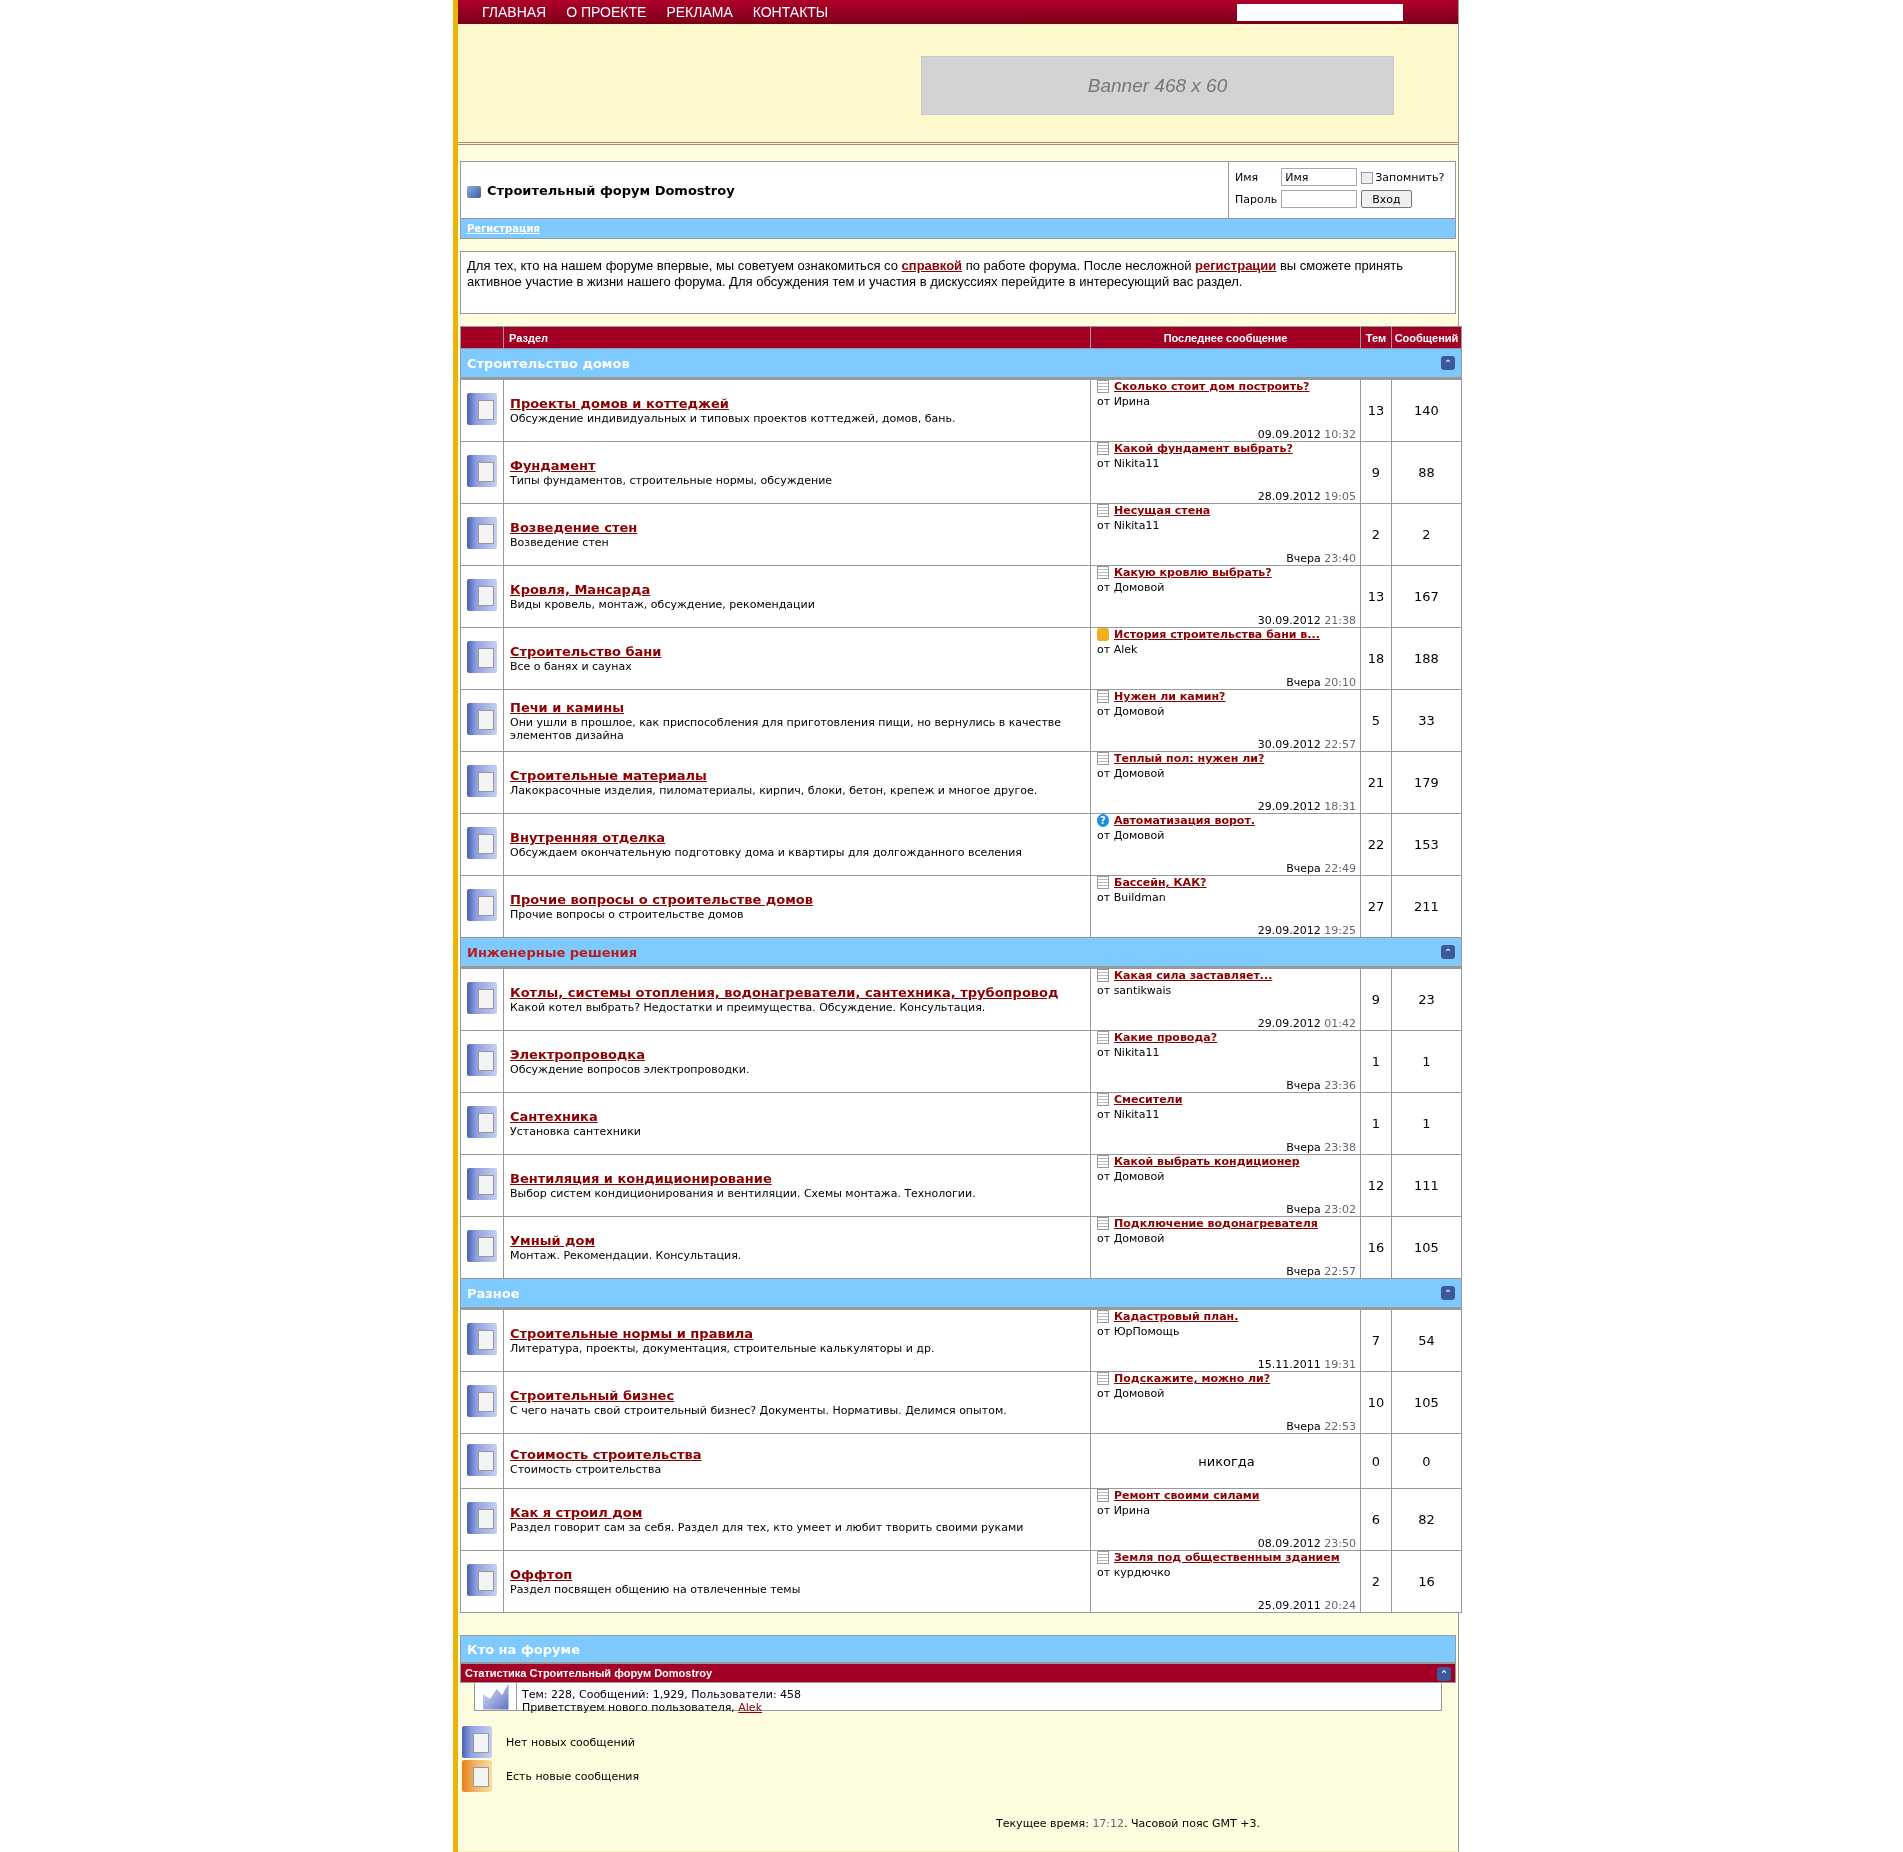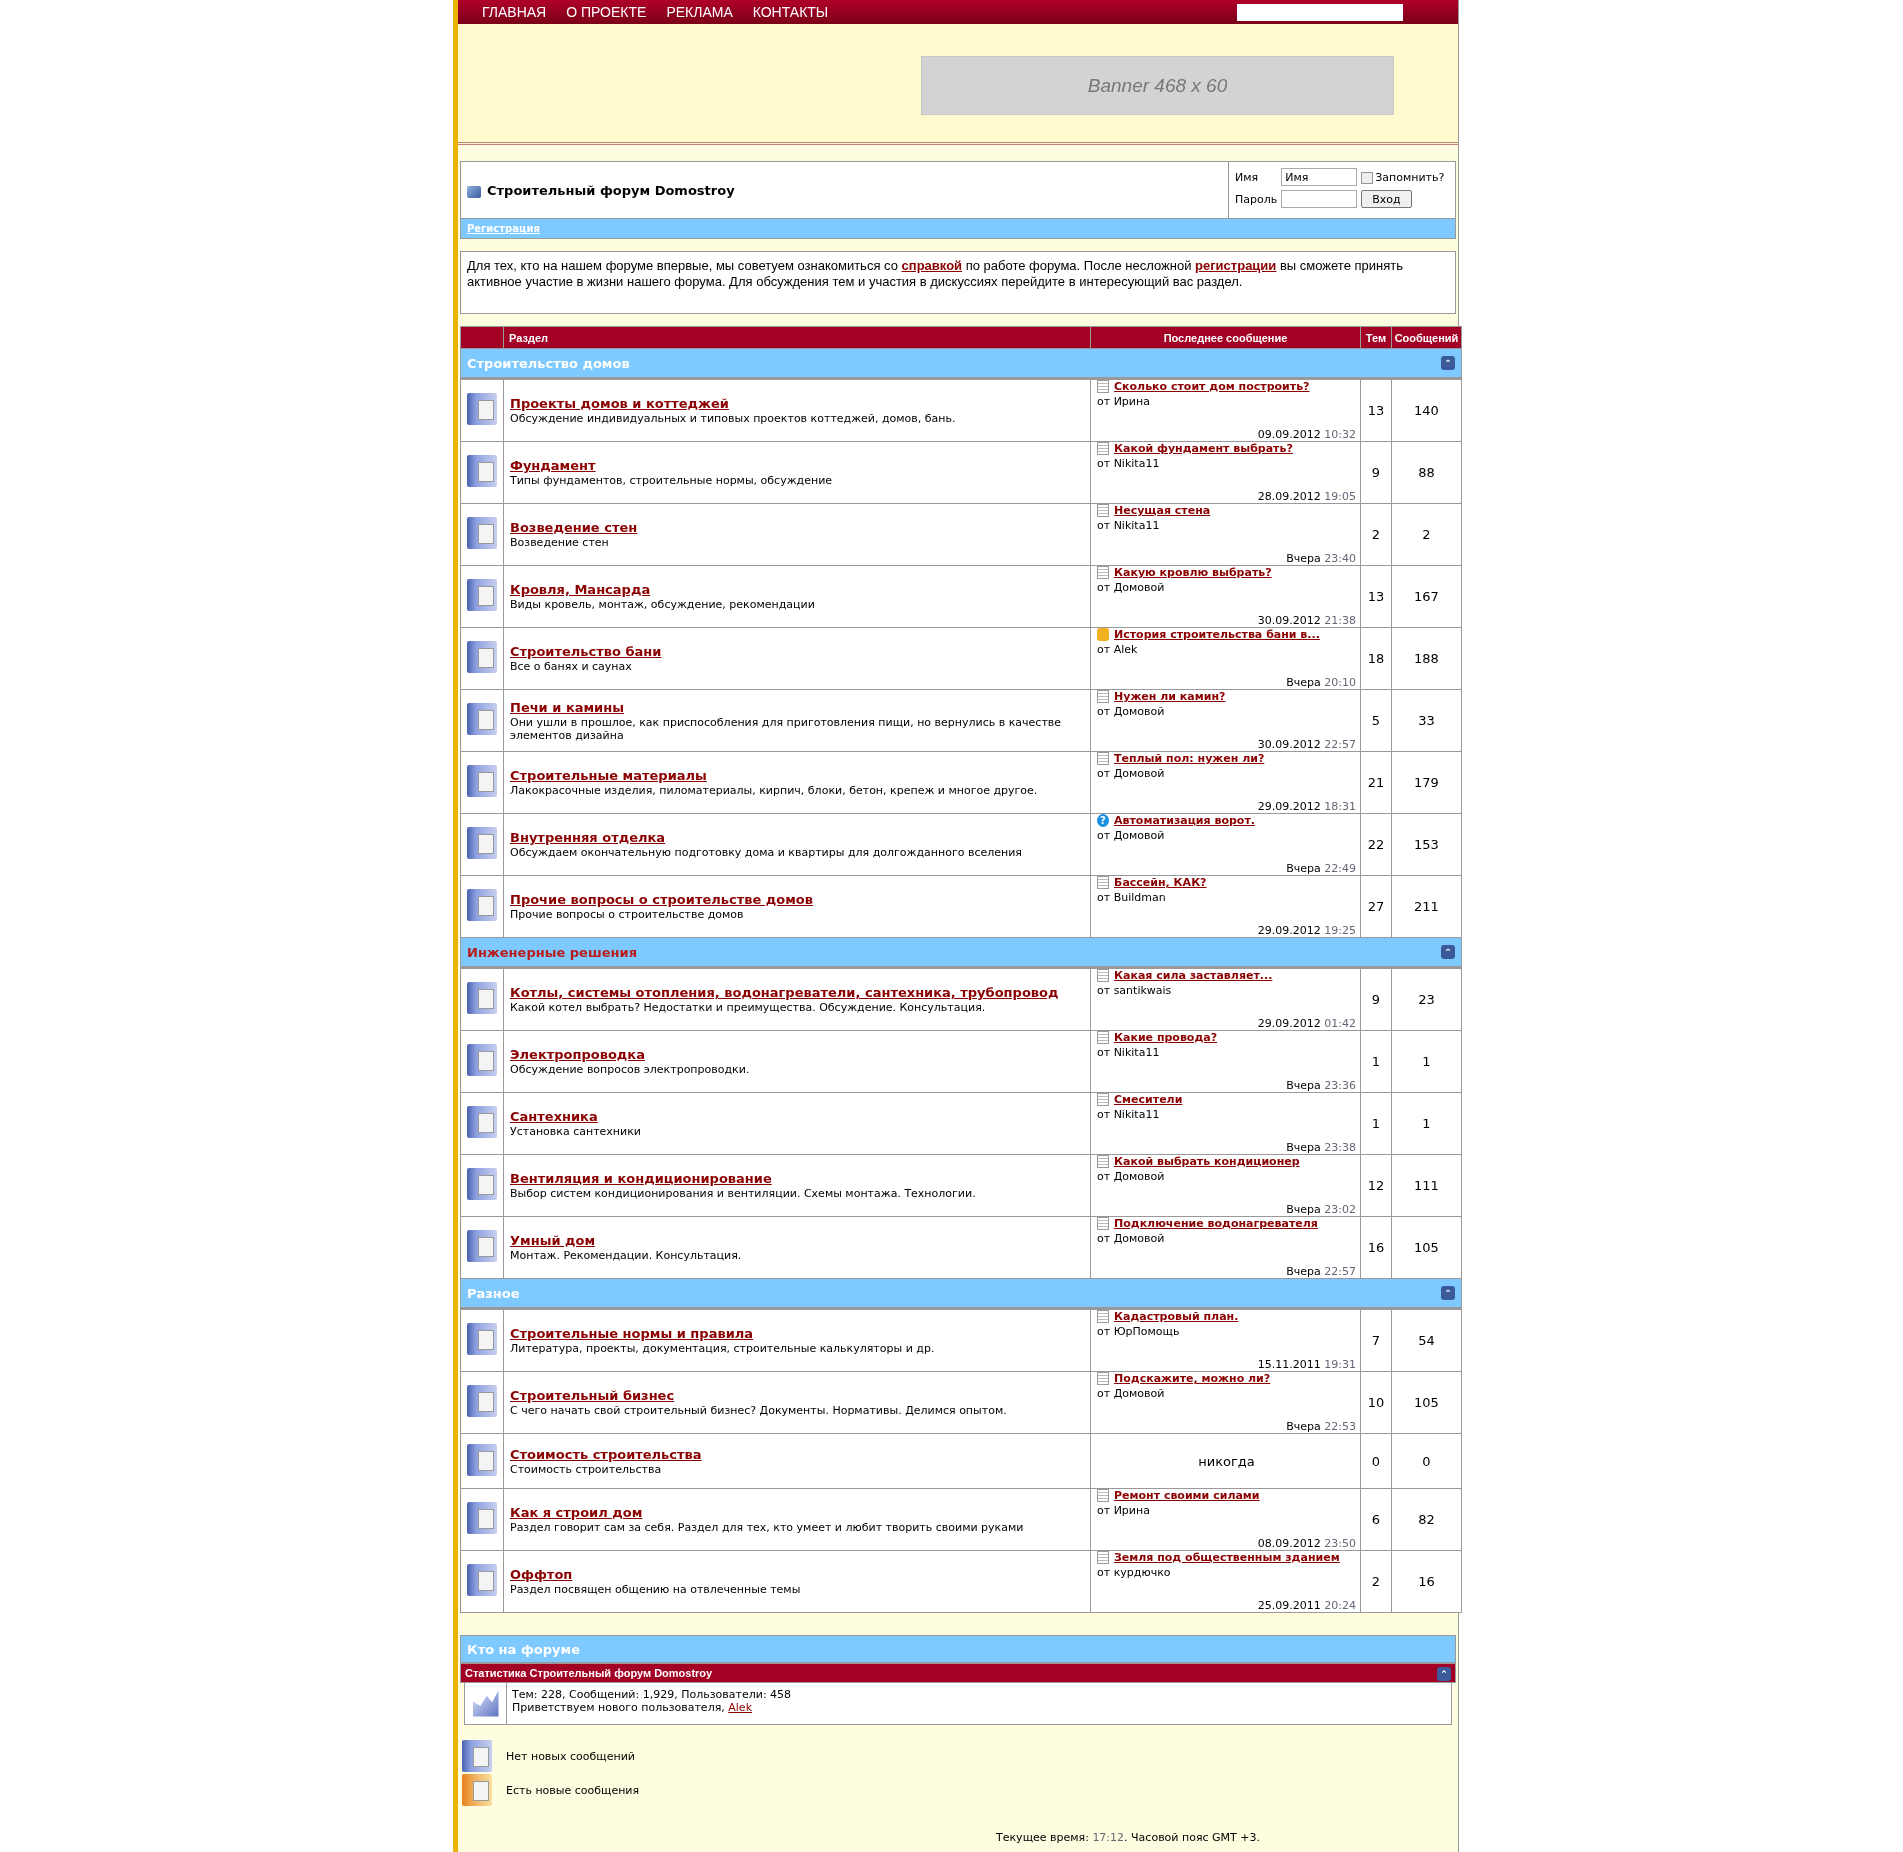--- a/index.html
+++ b/index.html
@@ -65,7 +65,7 @@
 .wof .head{height:28px;background:#7ec9ff;color:#fff;font-weight:bold;font-size:13px;padding-left:6px;display:flex;align-items:center;border:1px solid #999;margin:0 2px}
 .wof .sub{height:20px;background:#a30026;color:#fff;font-weight:bold;font-size:11px;font-family:"Liberation Sans",sans-serif;padding-left:4px;display:flex;align-items:center;border:1px solid #999;margin:0 2px;position:relative}
 .wof .sub .collapse{top:3px;right:4px}
-.wof .row{display:flex;height:42px;background:#fff;border:1px solid #999;border-top:none;margin:0 6px}
+.wof .row{display:flex;height:28px;background:#fff;border:1px solid #999;border-top:none;margin:0 16px}
 .wof .row .ic{width:42px;border-right:1px solid #999;display:flex;align-items:center;justify-content:center}
 .stats-ico{width:26px;height:26px;background:linear-gradient(135deg,#e0e8ff,#5a70c0);clip-path:polygon(0 100%,0 40%,30% 60%,55% 20%,75% 45%,100% 0,100% 100%)}
 .wof .row .tx{padding:5px 5px;font-size:11px;line-height:13px}

